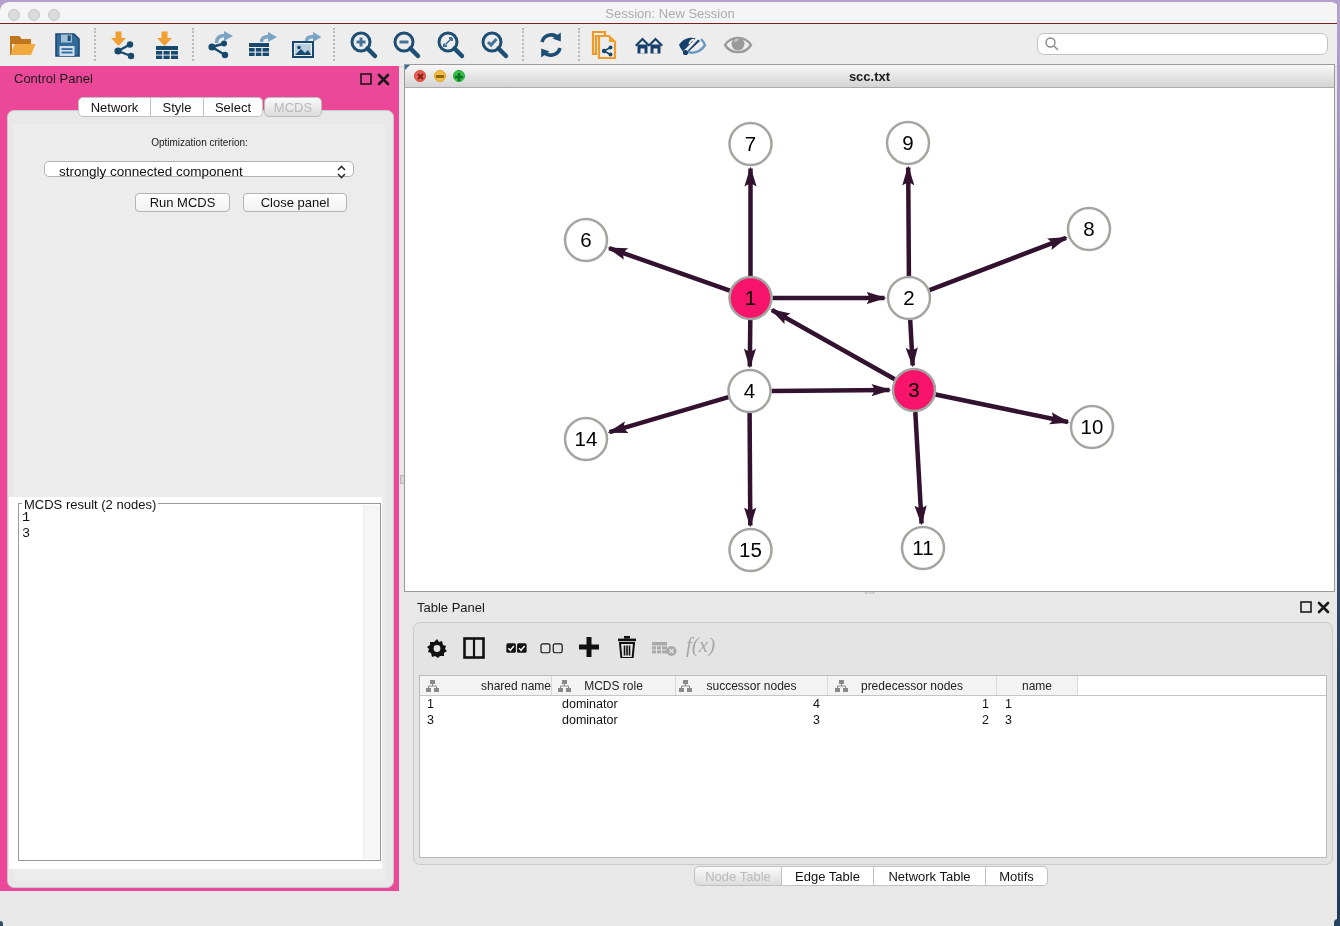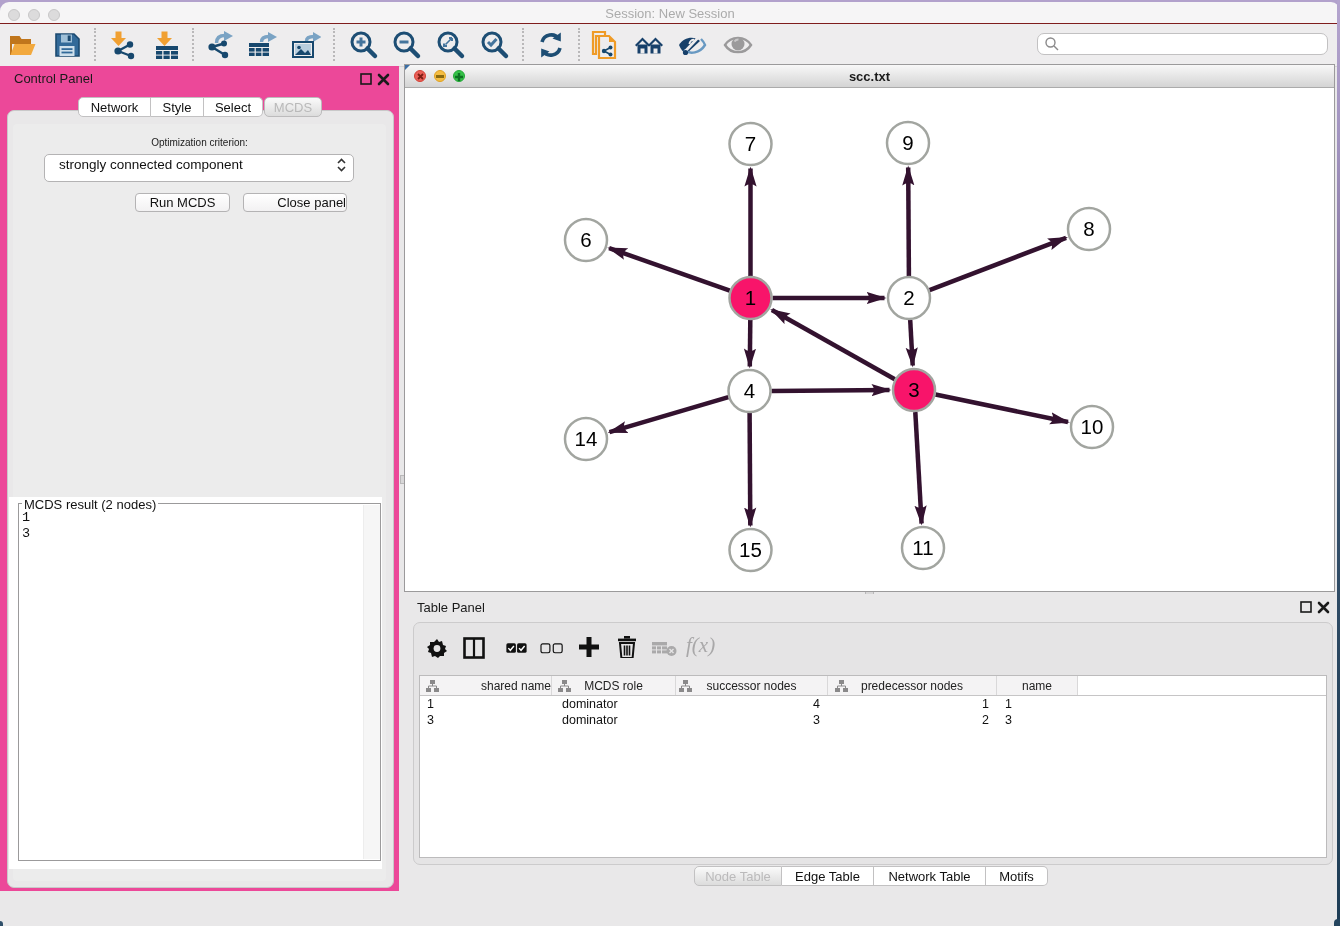--- a/index.html
+++ b/index.html
@@ -229,7 +229,7 @@
     <div class="seg" style="left:204px;width:59px;border-left:none;border-radius:0 5px 5px 0;">Select</div>
     <div class="seg segsel" style="left:264px;width:58px;">MCDS</div>
     <div class="abs" style="left:0;top:71px;width:399px;text-align:center;font-size:10px;color:#1a1a1a;">Optimization criterion:</div>
-    <div class="abs" style="left:44px;top:88px;width:310px;height:28px;background:#fff;border:1px solid #b4b3b4;border-radius:5px;box-sizing:border-box;">
+    <div class="abs" style="left:44px;top:95px;width:310px;height:16px;background:#fff;border:1px solid #b4b3b4;border-radius:5px;box-sizing:border-box;">
       <span style="position:absolute;left:14px;top:2px;font-size:13.5px;color:#111;">strongly connected component</span>
       <svg style="position:absolute;right:6px;top:3px" width="11" height="14" viewBox="0 0 11 14">
         <path d="M2 5 L5.5 1.5 L9 5" fill="none" stroke="#333" stroke-width="1.6"></path>

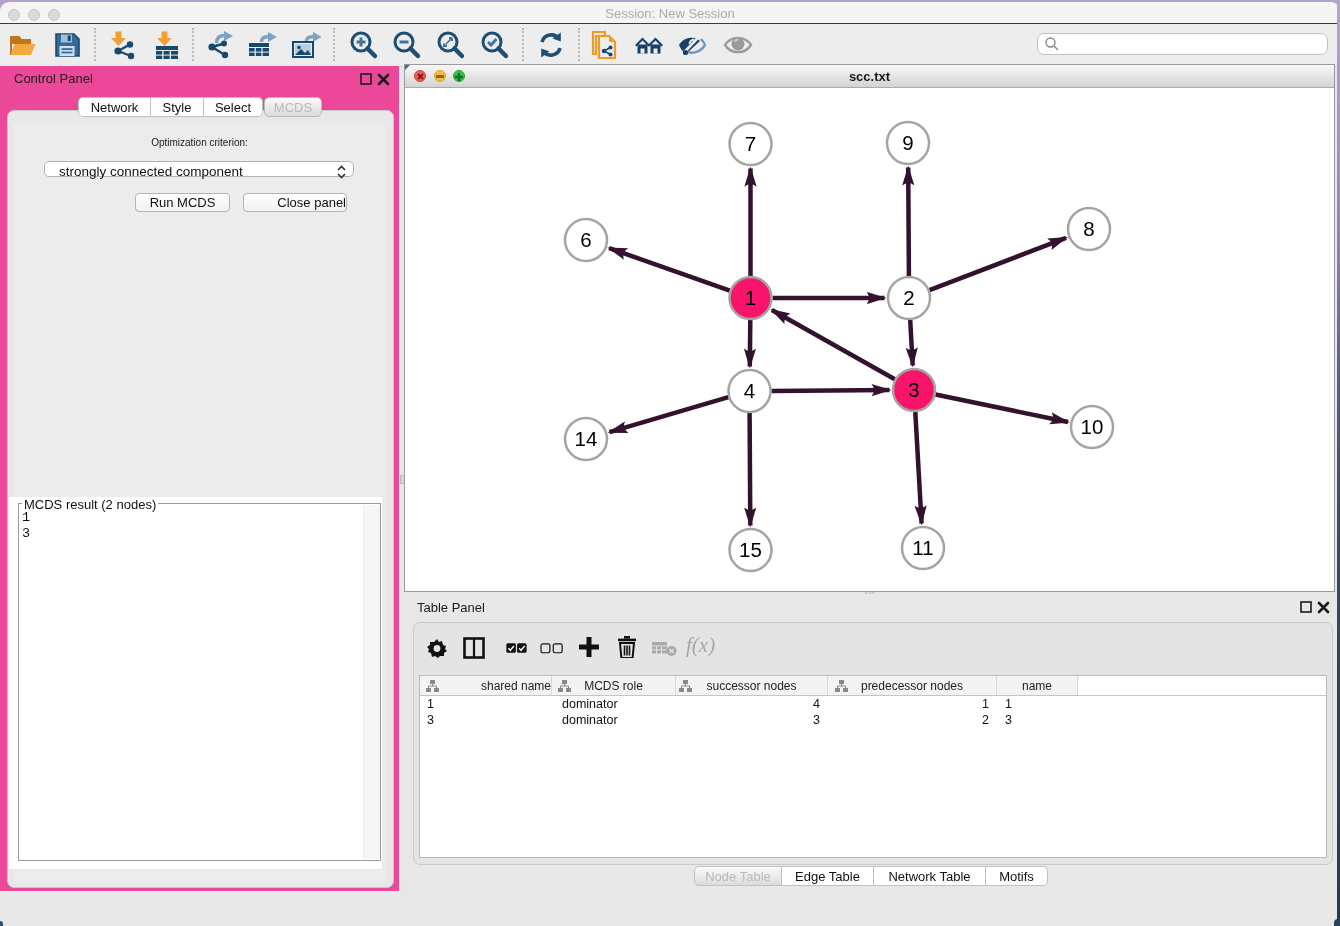--- a/index.html
+++ b/index.html
@@ -237,7 +237,7 @@
         </svg>
     </div>
     <div class="btn" style="left:95px;top:127px;width:95px;height:19px;line-height:18px;">Run MCDS</div>
-    <div class="btn" style="left:203px;top:127px;width:104px;height:19px;line-height:18px;text-align:right;">Close panel</div>
+    <div class="btn" style="left:203px;top:127px;width:104px;height:19px;line-height:18px;">Close panel</div>
 
     <div class="abs" style="left:9px;top:431px;width:373px;height:372px;background:#fff;">
       <div style="position:absolute;left:9px;top:6px;right:1px;bottom:8px;border:1px solid #9b9a9b;"></div>

